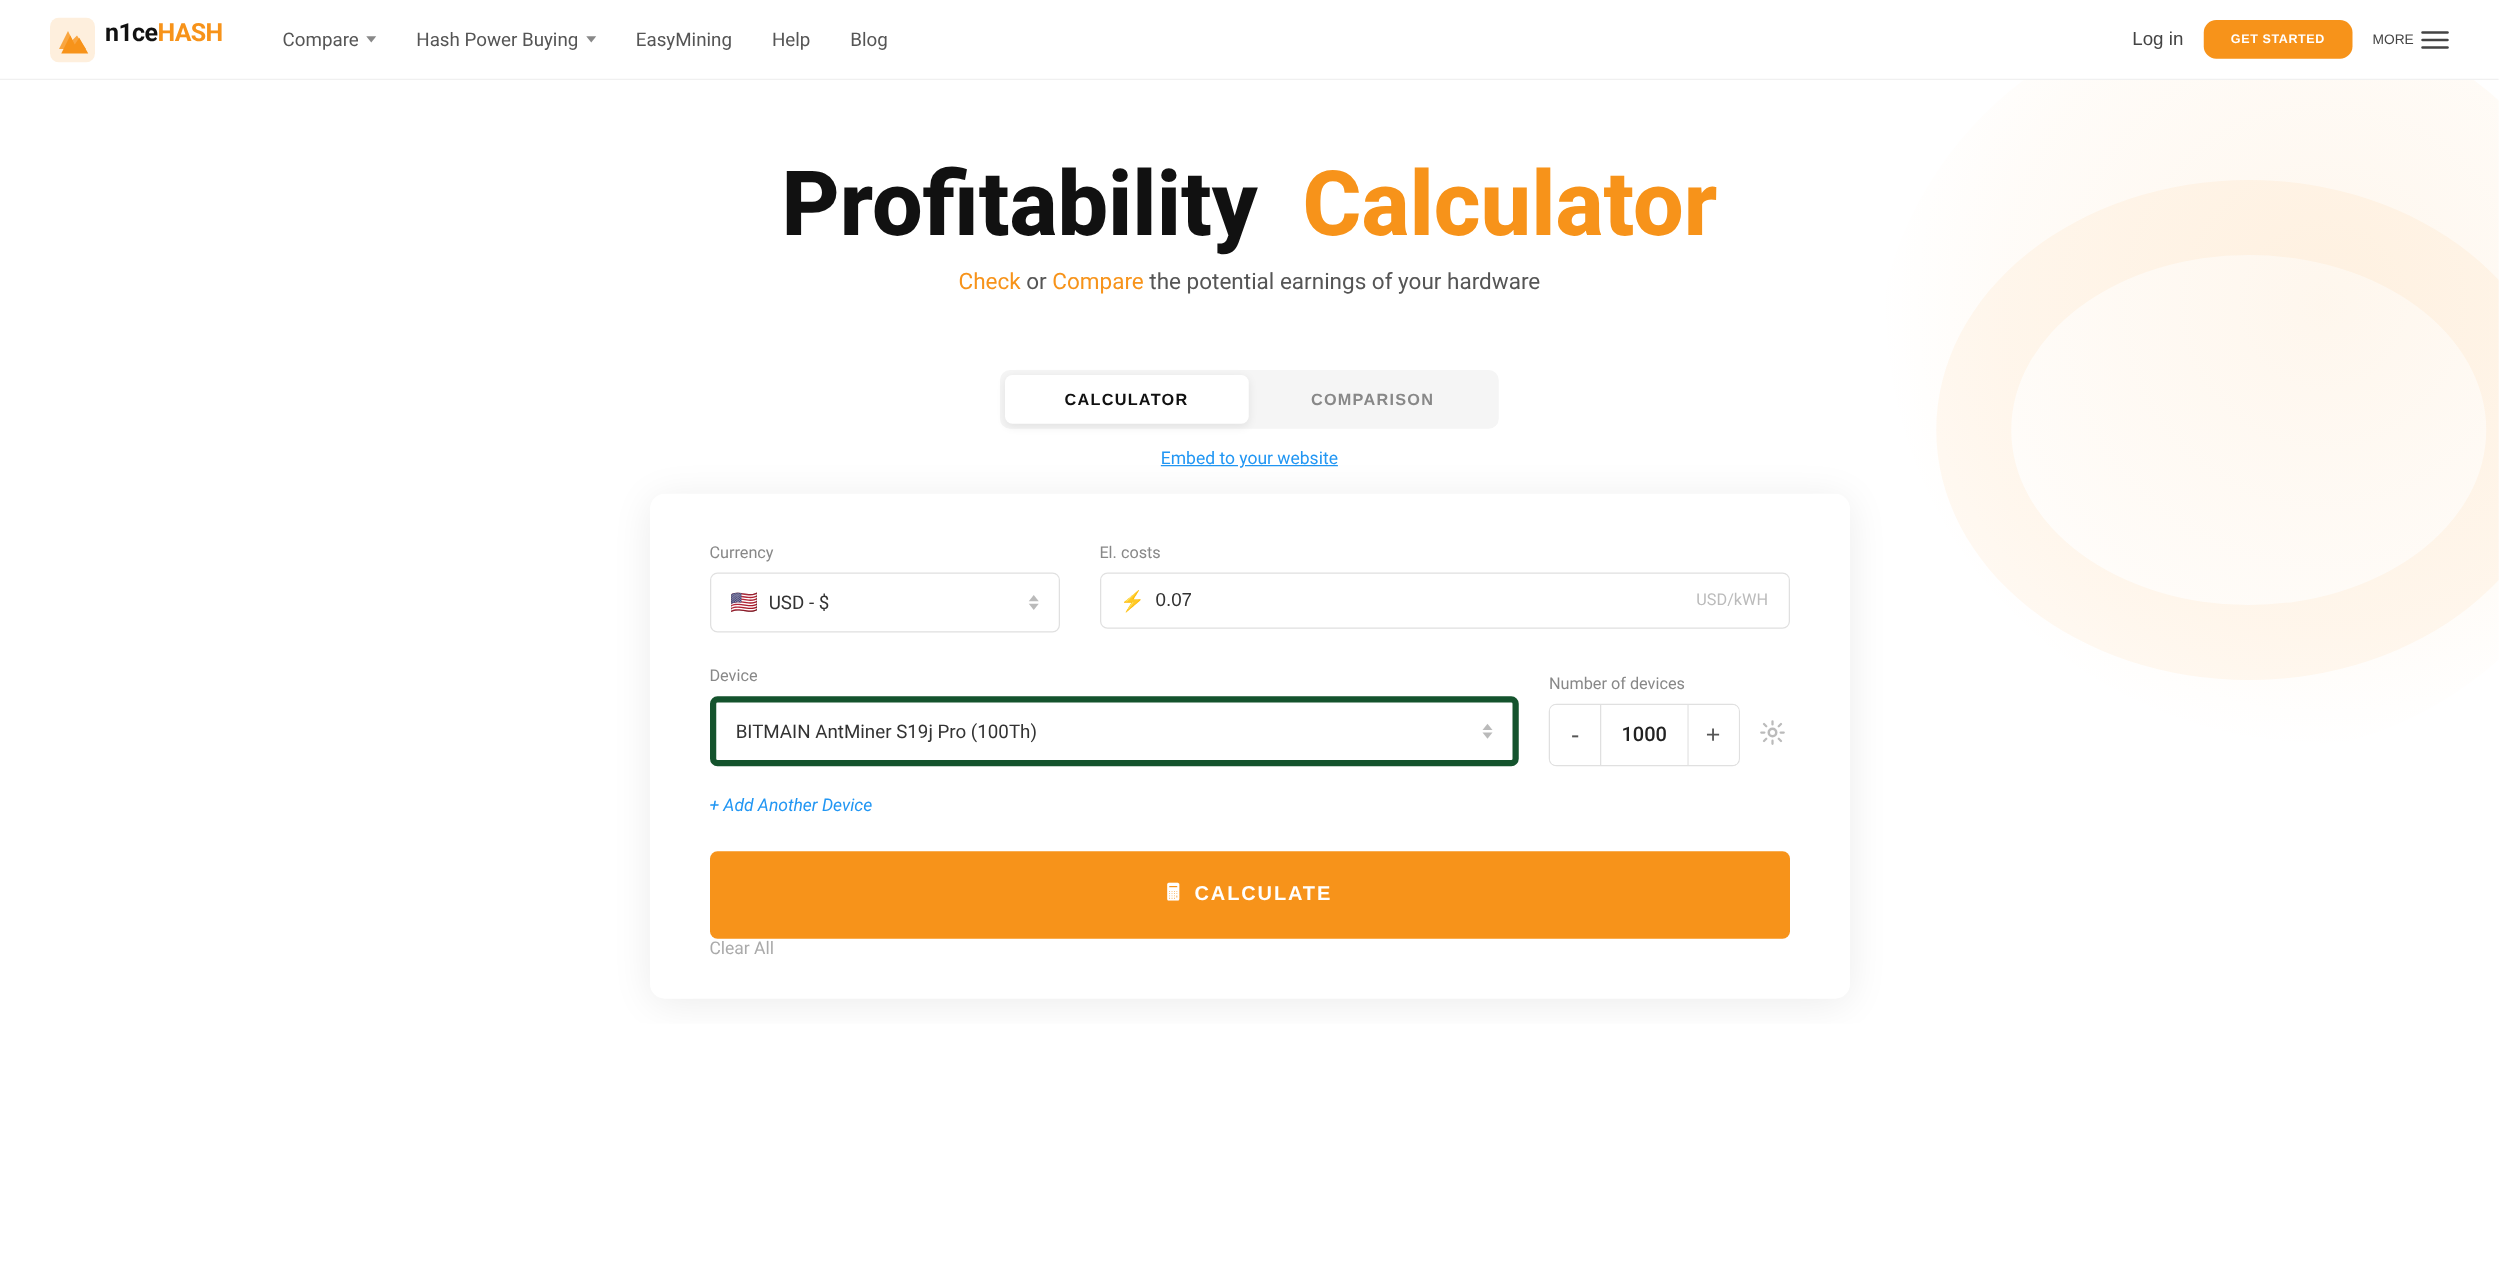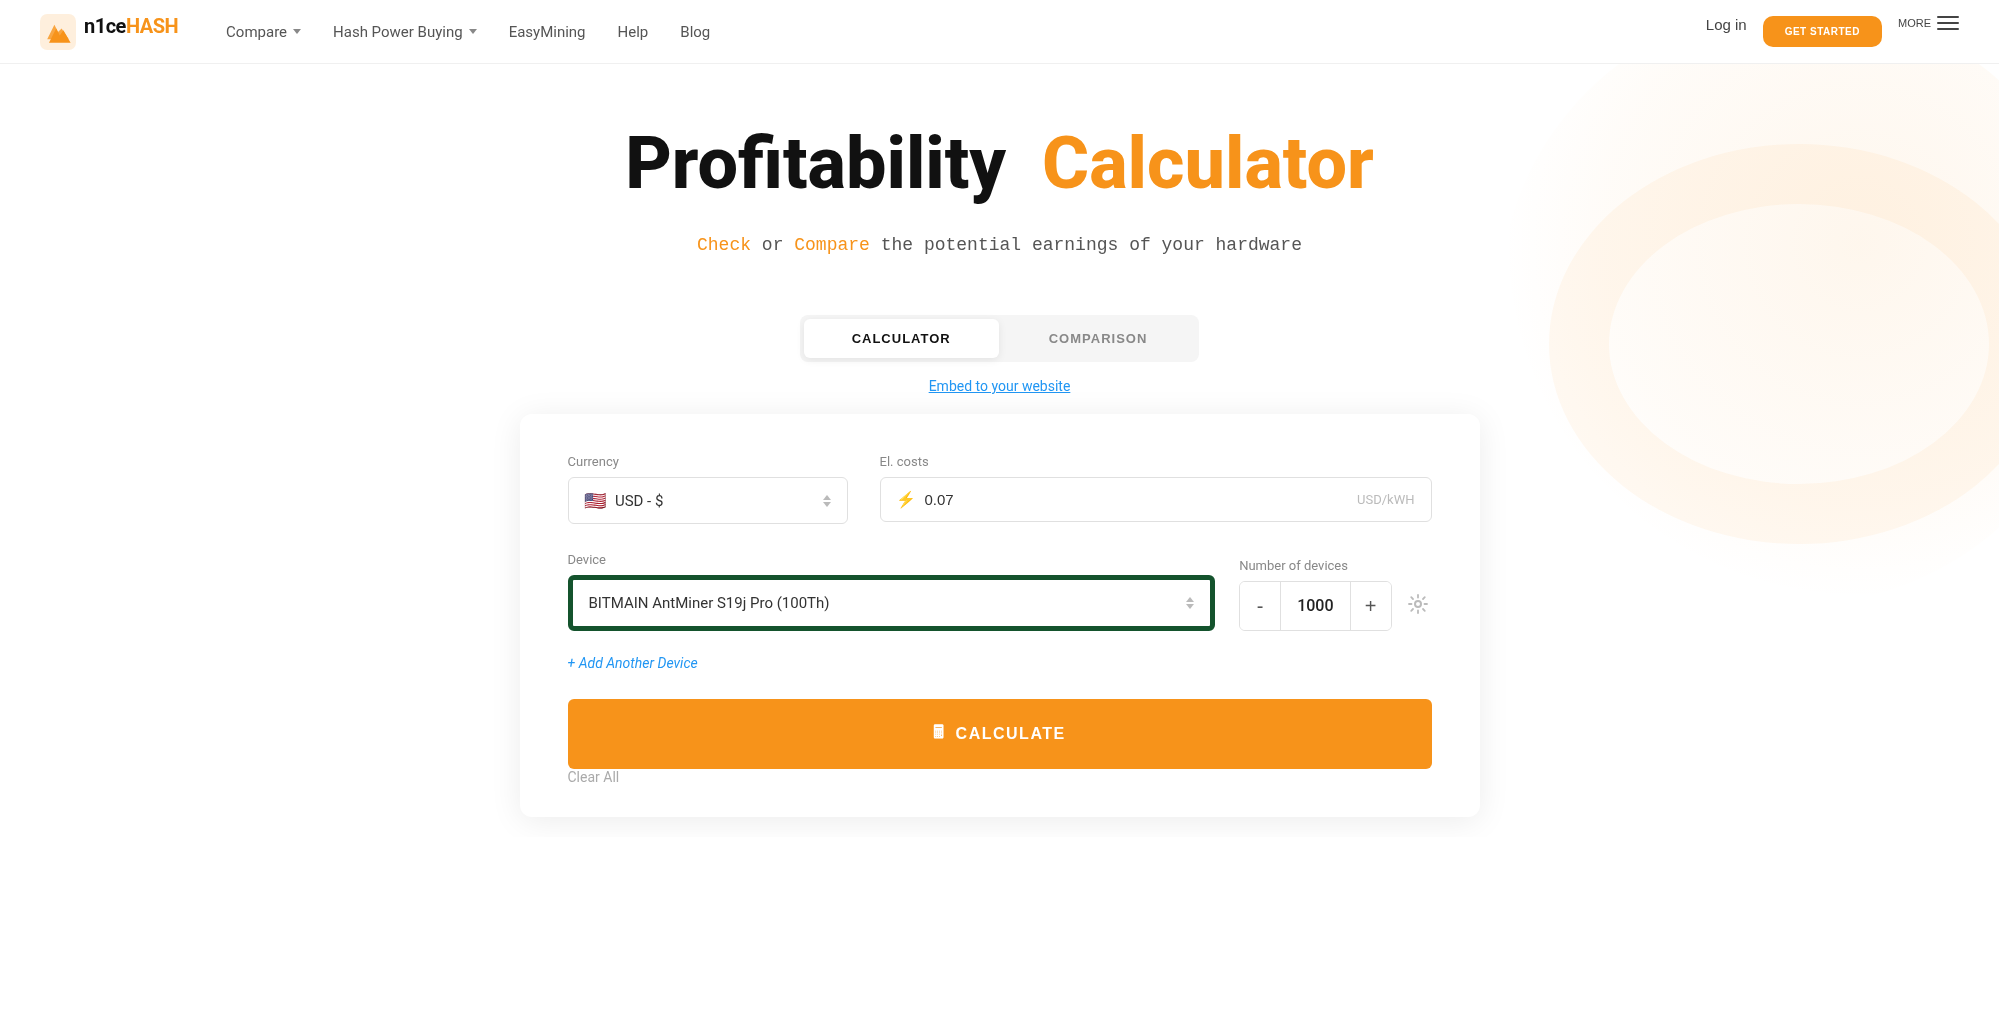--- a/index.html
+++ b/index.html
@@ -56,7 +56,7 @@
     }
     .nav-right {
       display: flex;
-      align-items: flex-start;
+      align-items: center;
       gap: 16px;
     }
     .btn-login {

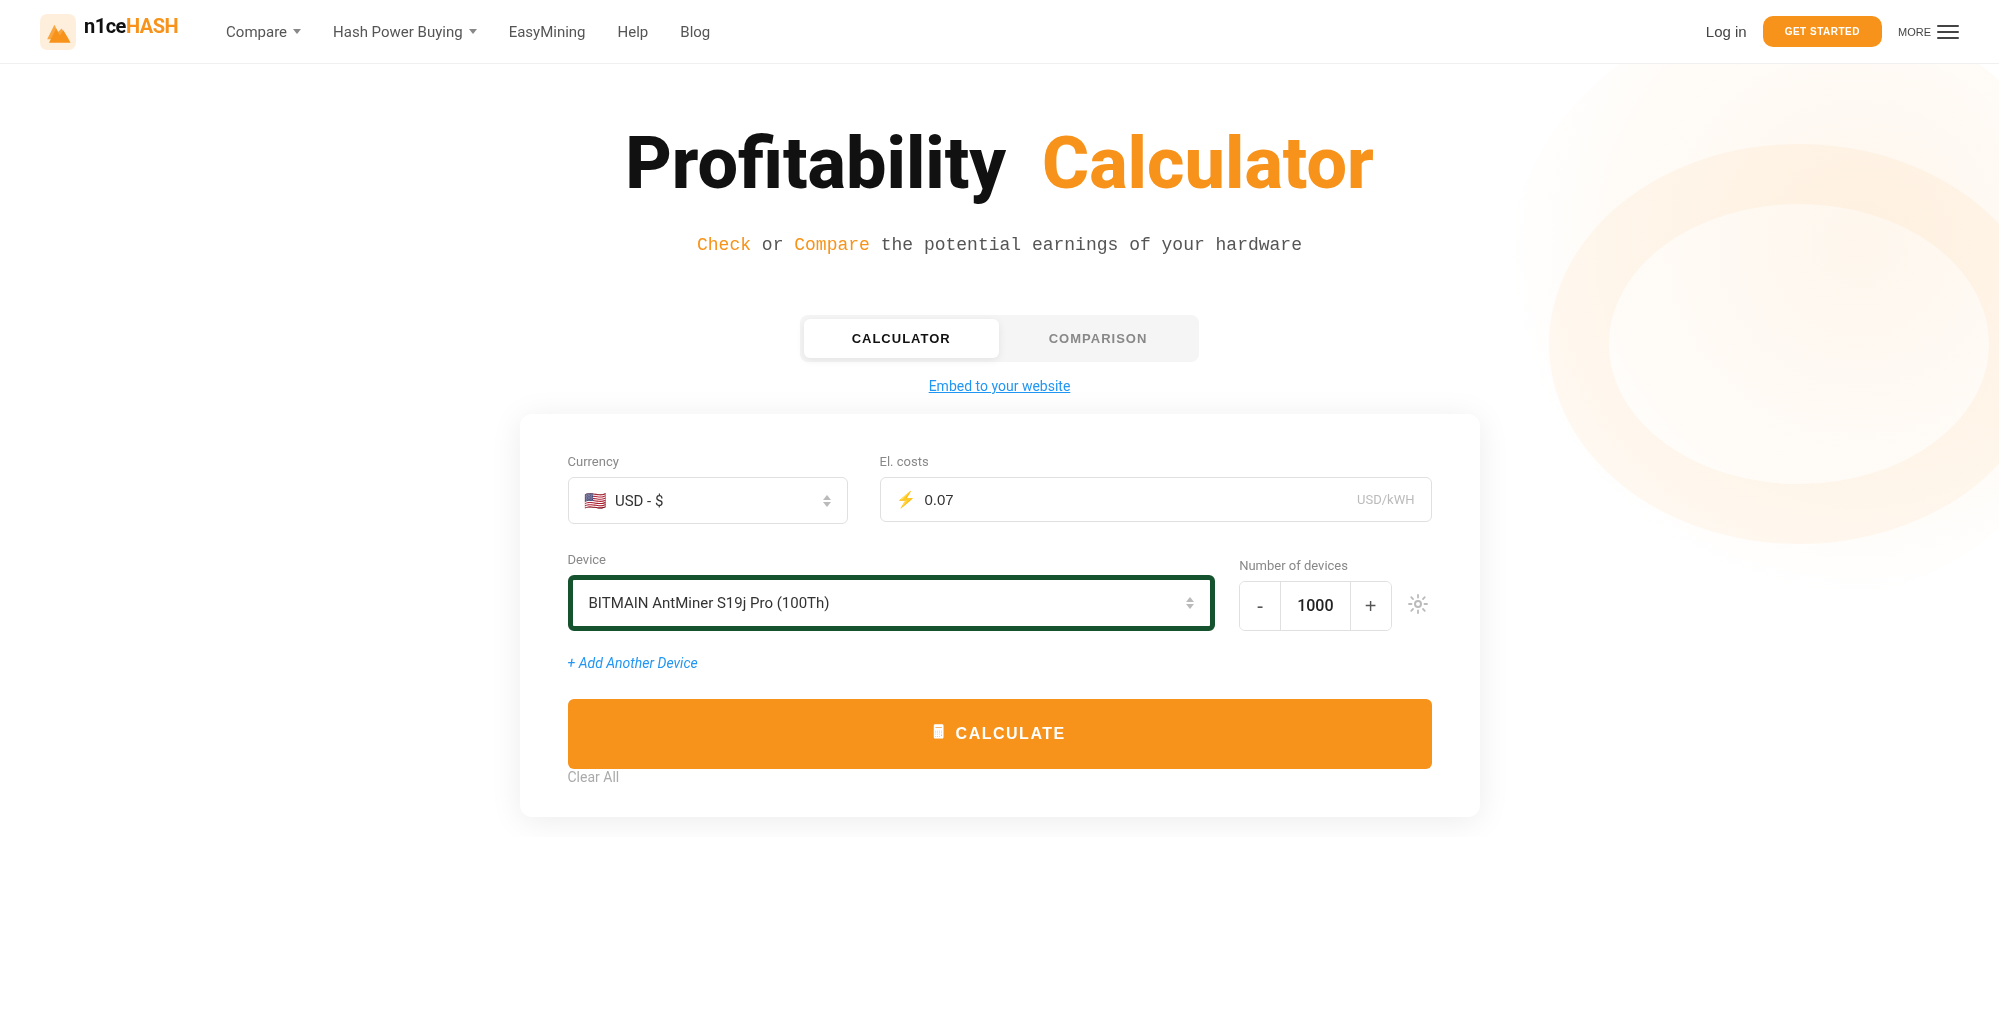--- a/index.html
+++ b/index.html
@@ -156,10 +156,9 @@
     }
     .hero h1 .orange { color: #f7931a; }
     .hero p {
-      margin-top: 32px;
+      margin-top: 12px;
       font-size: 18px;
       color: #555;
-      font-family: Liberation Mono, monospace;
     }
     .hero p .link-check { color: #f7931a; cursor: pointer; }
     .hero p .link-compare { color: #f7931a; cursor: pointer; }

